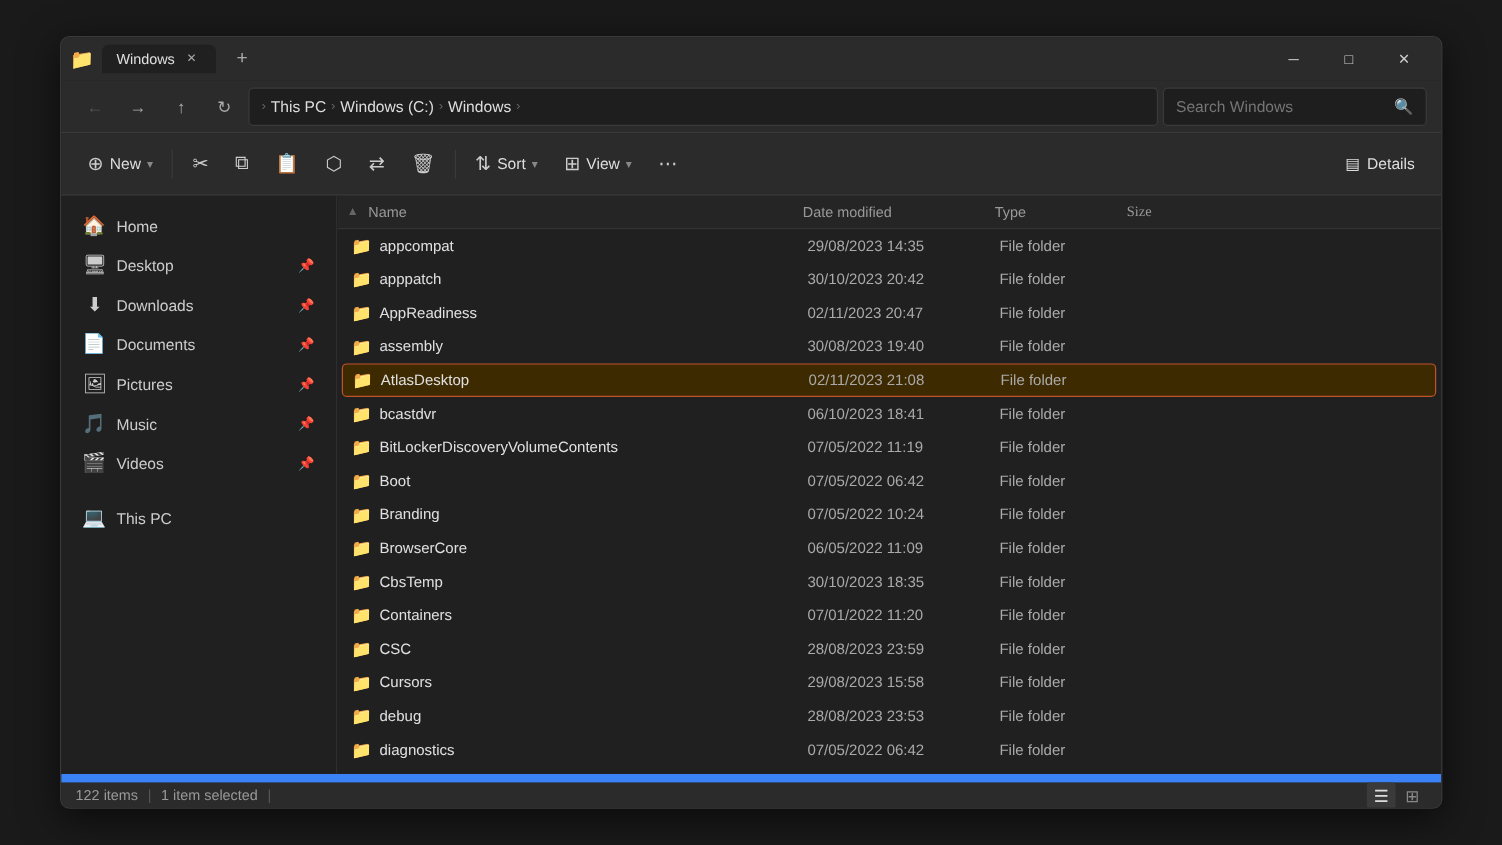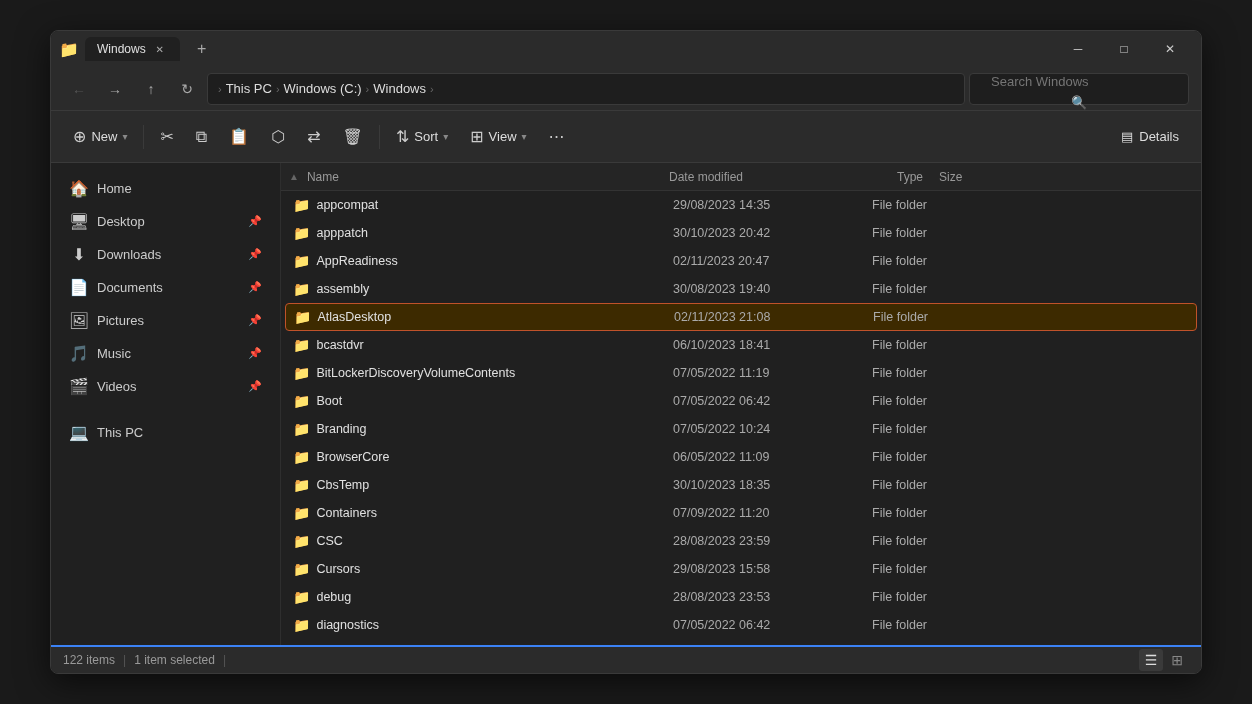--- a/index.html
+++ b/index.html
@@ -137,7 +137,6 @@
       align-items: center;
       padding: 0 10px;
       gap: 6px;
-      flex-direction: column;
     }
     .search-input {
       background: transparent;

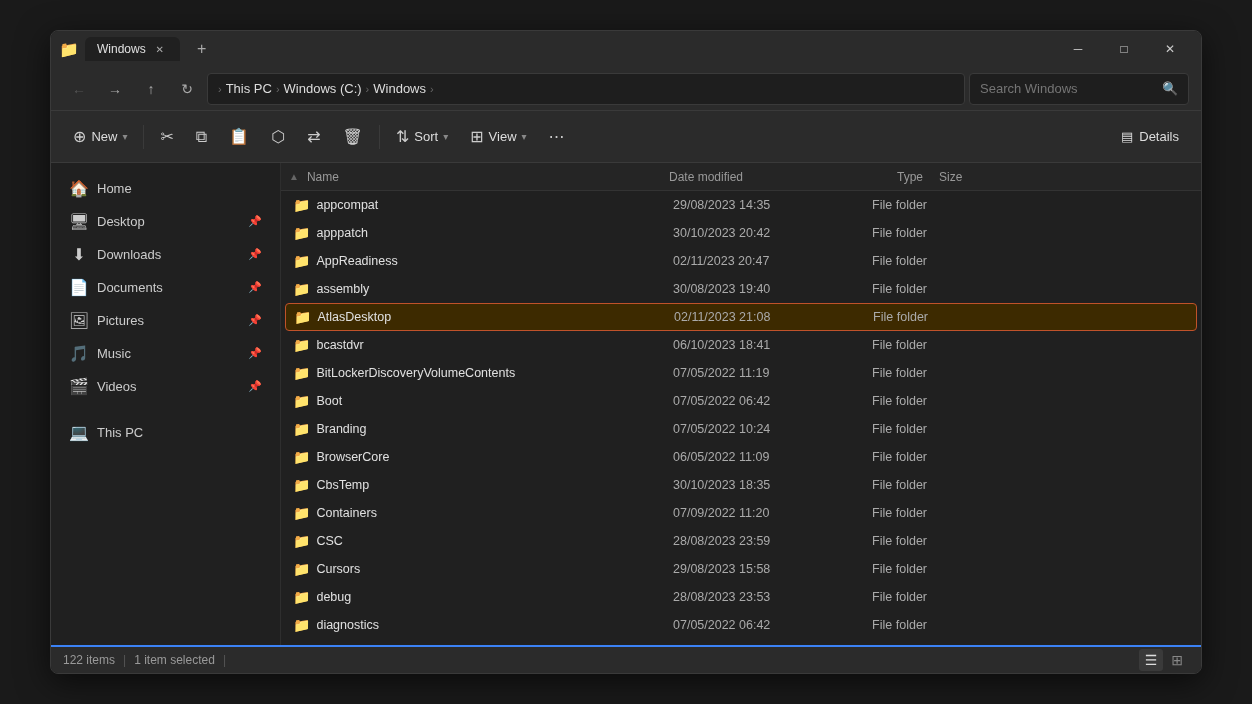--- a/index.html
+++ b/index.html
@@ -249,7 +249,7 @@
     }
     .col-name { width: 380px; padding: 0 8px; display: flex; align-items: center; gap: 4px; cursor: pointer; }
     .col-date { width: 160px; padding: 0 8px; cursor: pointer; }
-    .col-type { width: 110px; padding: 0 8px; cursor: pointer; text-align: right; }
+    .col-type { width: 110px; padding: 0 8px; cursor: pointer; }
     .col-size { width: 90px; padding: 0 8px; cursor: pointer; }
 
     .file-list {

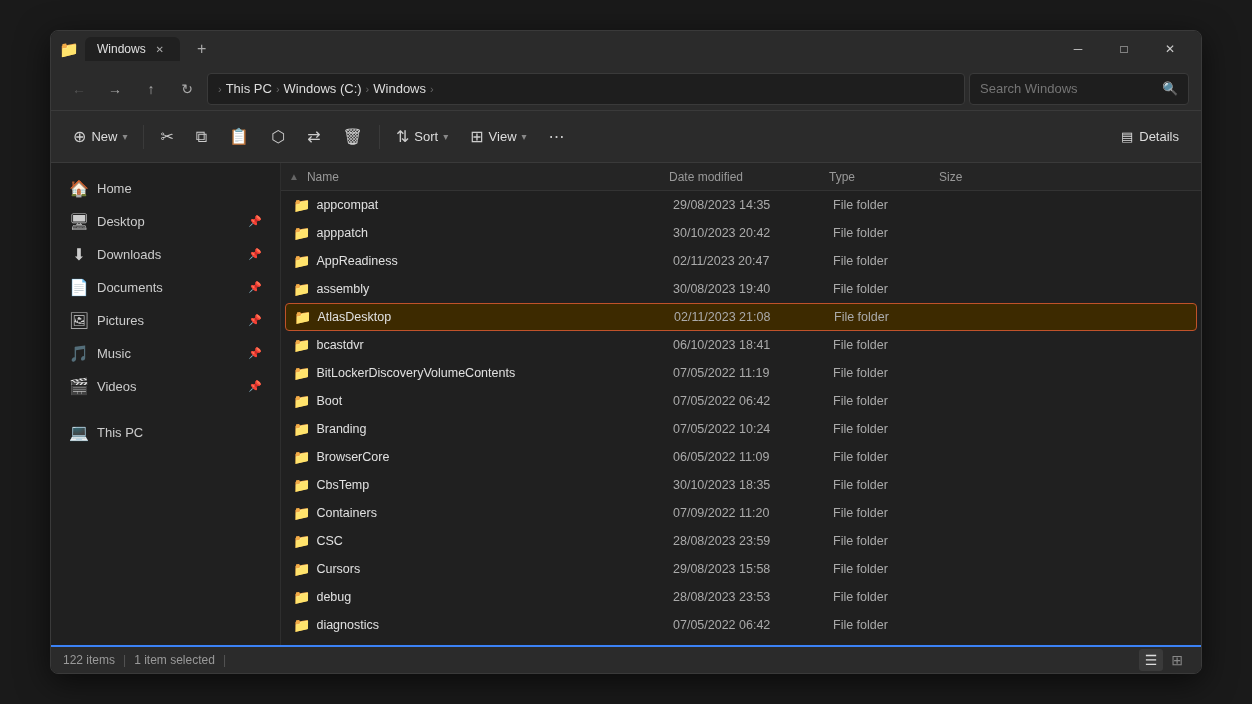--- a/index.html
+++ b/index.html
@@ -250,7 +250,7 @@
     .col-name { width: 380px; padding: 0 8px; display: flex; align-items: center; gap: 4px; cursor: pointer; }
     .col-date { width: 160px; padding: 0 8px; cursor: pointer; }
     .col-type { width: 110px; padding: 0 8px; cursor: pointer; }
-    .col-size { width: 90px; padding: 0 8px; cursor: pointer; }
+    .col-size { width: 90px; padding: 0 8px; cursor: pointer; font-family: Liberation Serif, serif; }
 
     .file-list {
       flex: 1;

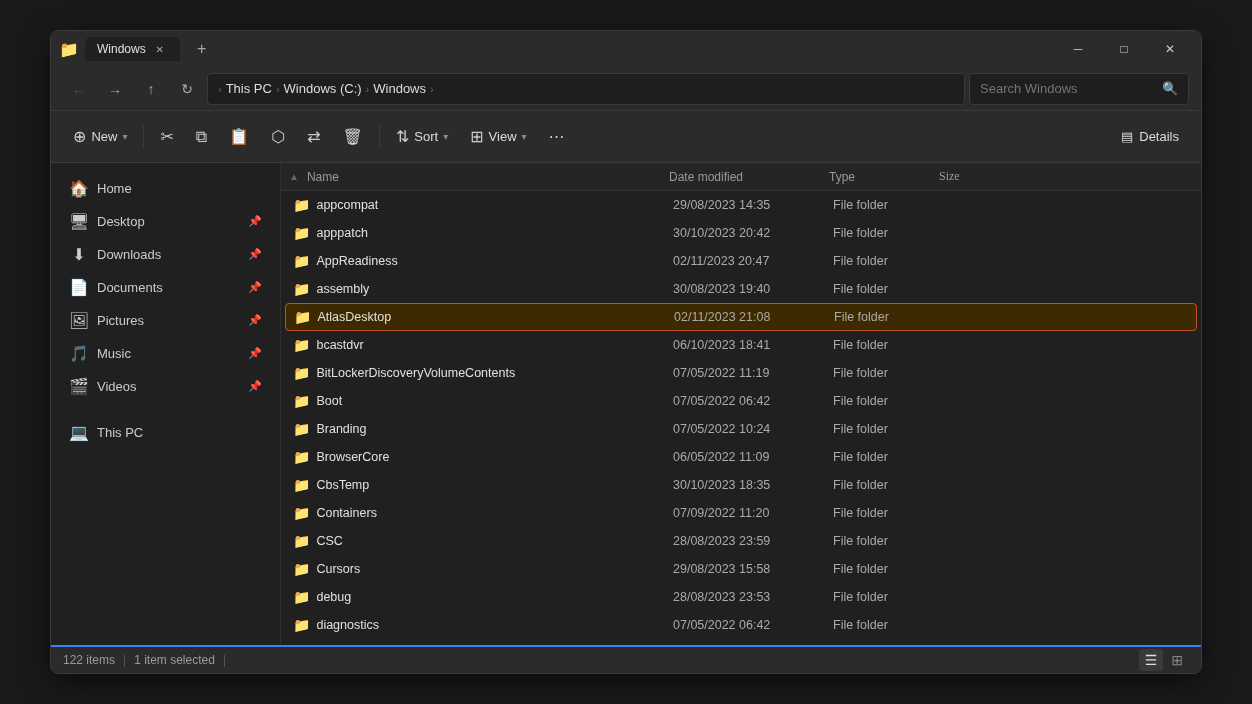--- a/index.html
+++ b/index.html
@@ -565,7 +565,7 @@
       <span class="folder-icon">📁</span>
       <span>Containers</span>
     </div>
-    <div class="col-date">07/09/2022 11:20</div>
+    <div class="col-date">07/01/2022 11:20</div>
     <div class="col-type">File folder</div>
     <div class="col-size"></div>
   </div>

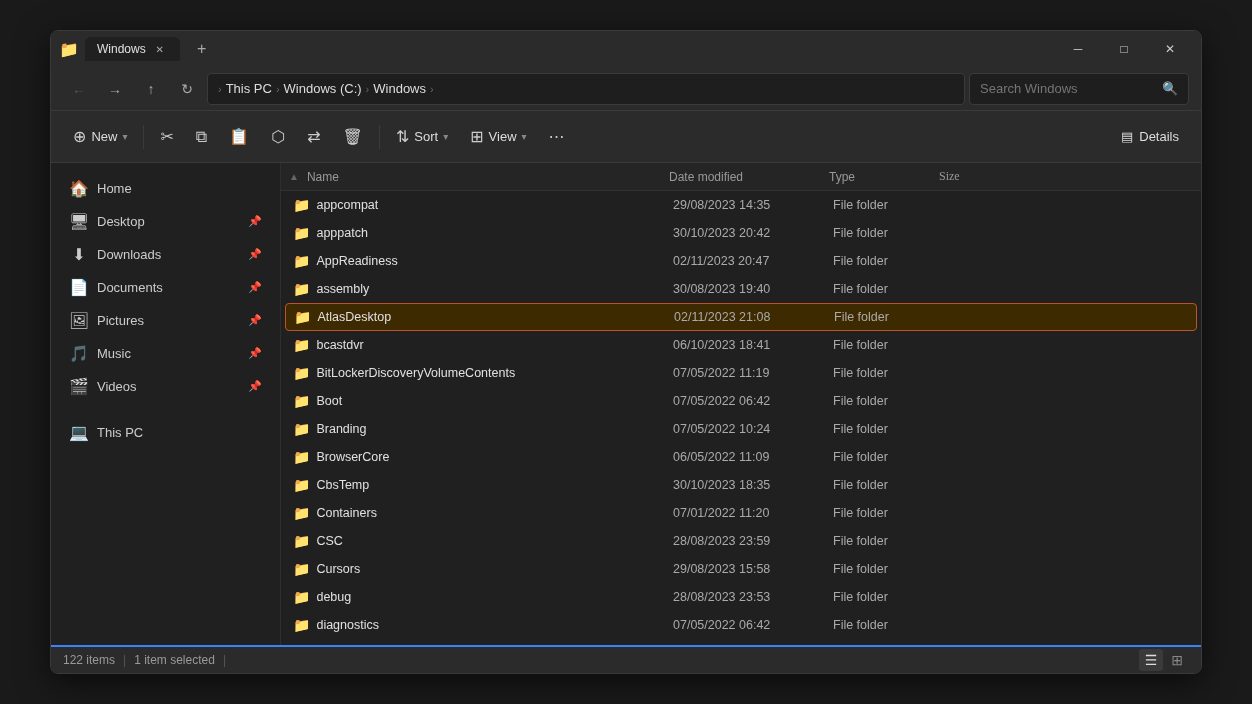--- a/index.html
+++ b/index.html
@@ -288,7 +288,7 @@
     .statusbar {
       height: 28px;
       background: #2b2b2b;
-      border-top: 2px solid #3b82f6;
+      border-top: 7px solid #3b82f6;
       display: flex;
       align-items: center;
       padding: 0 12px;

